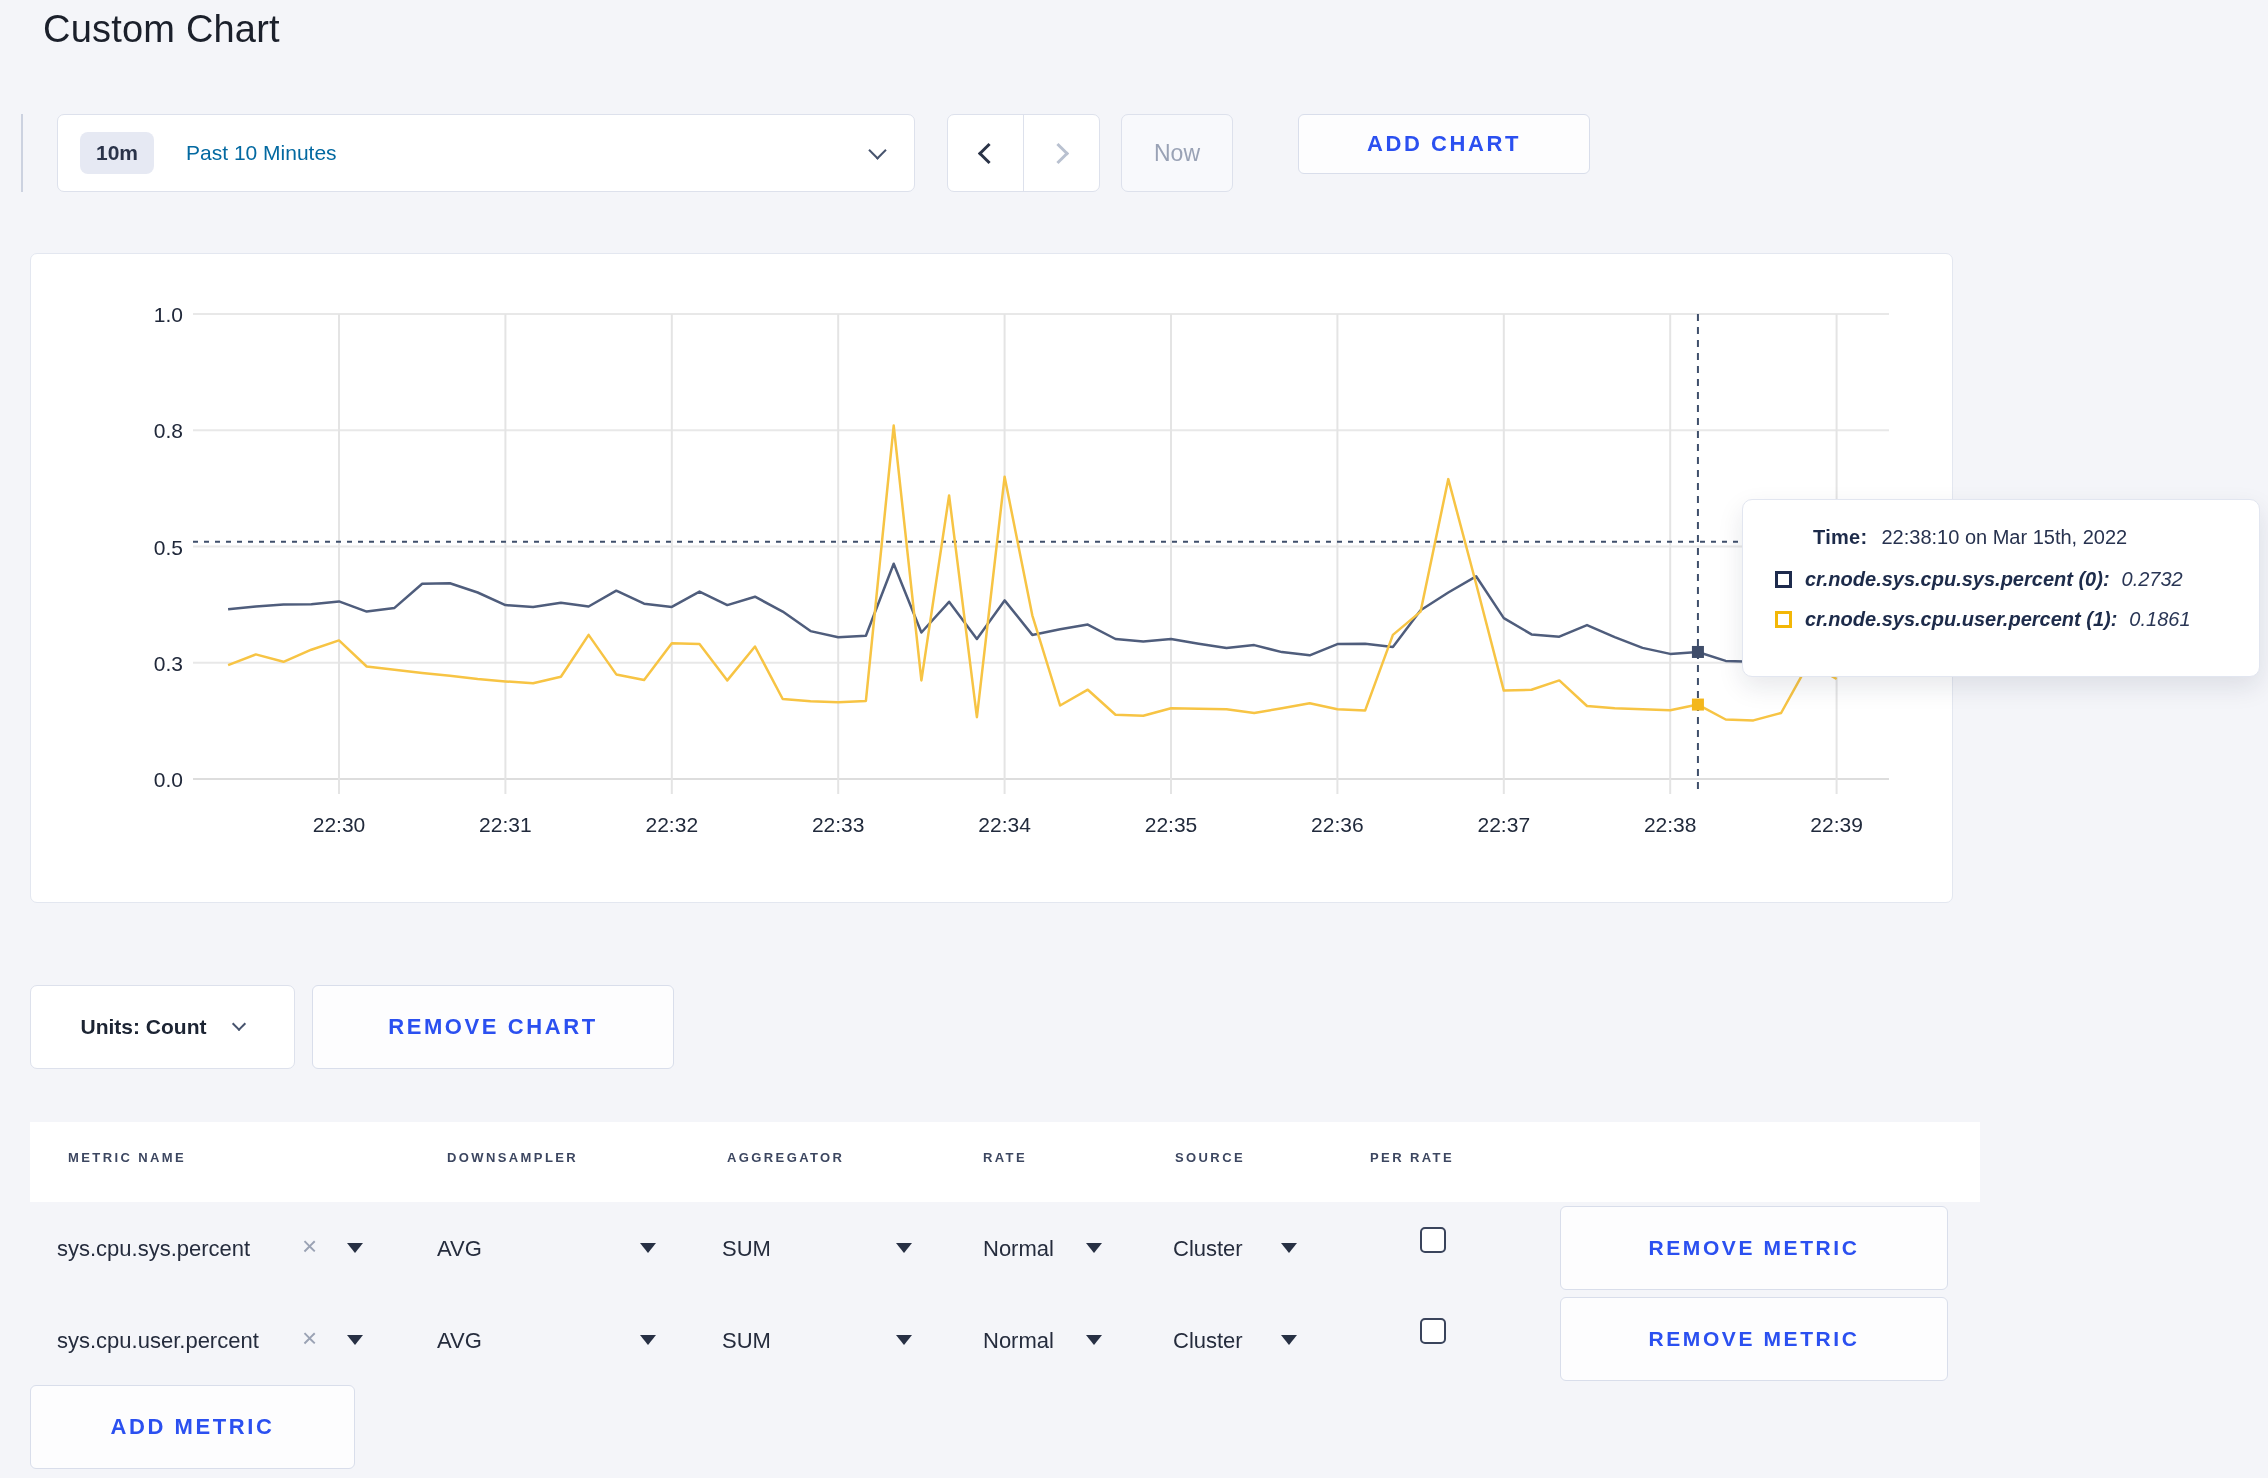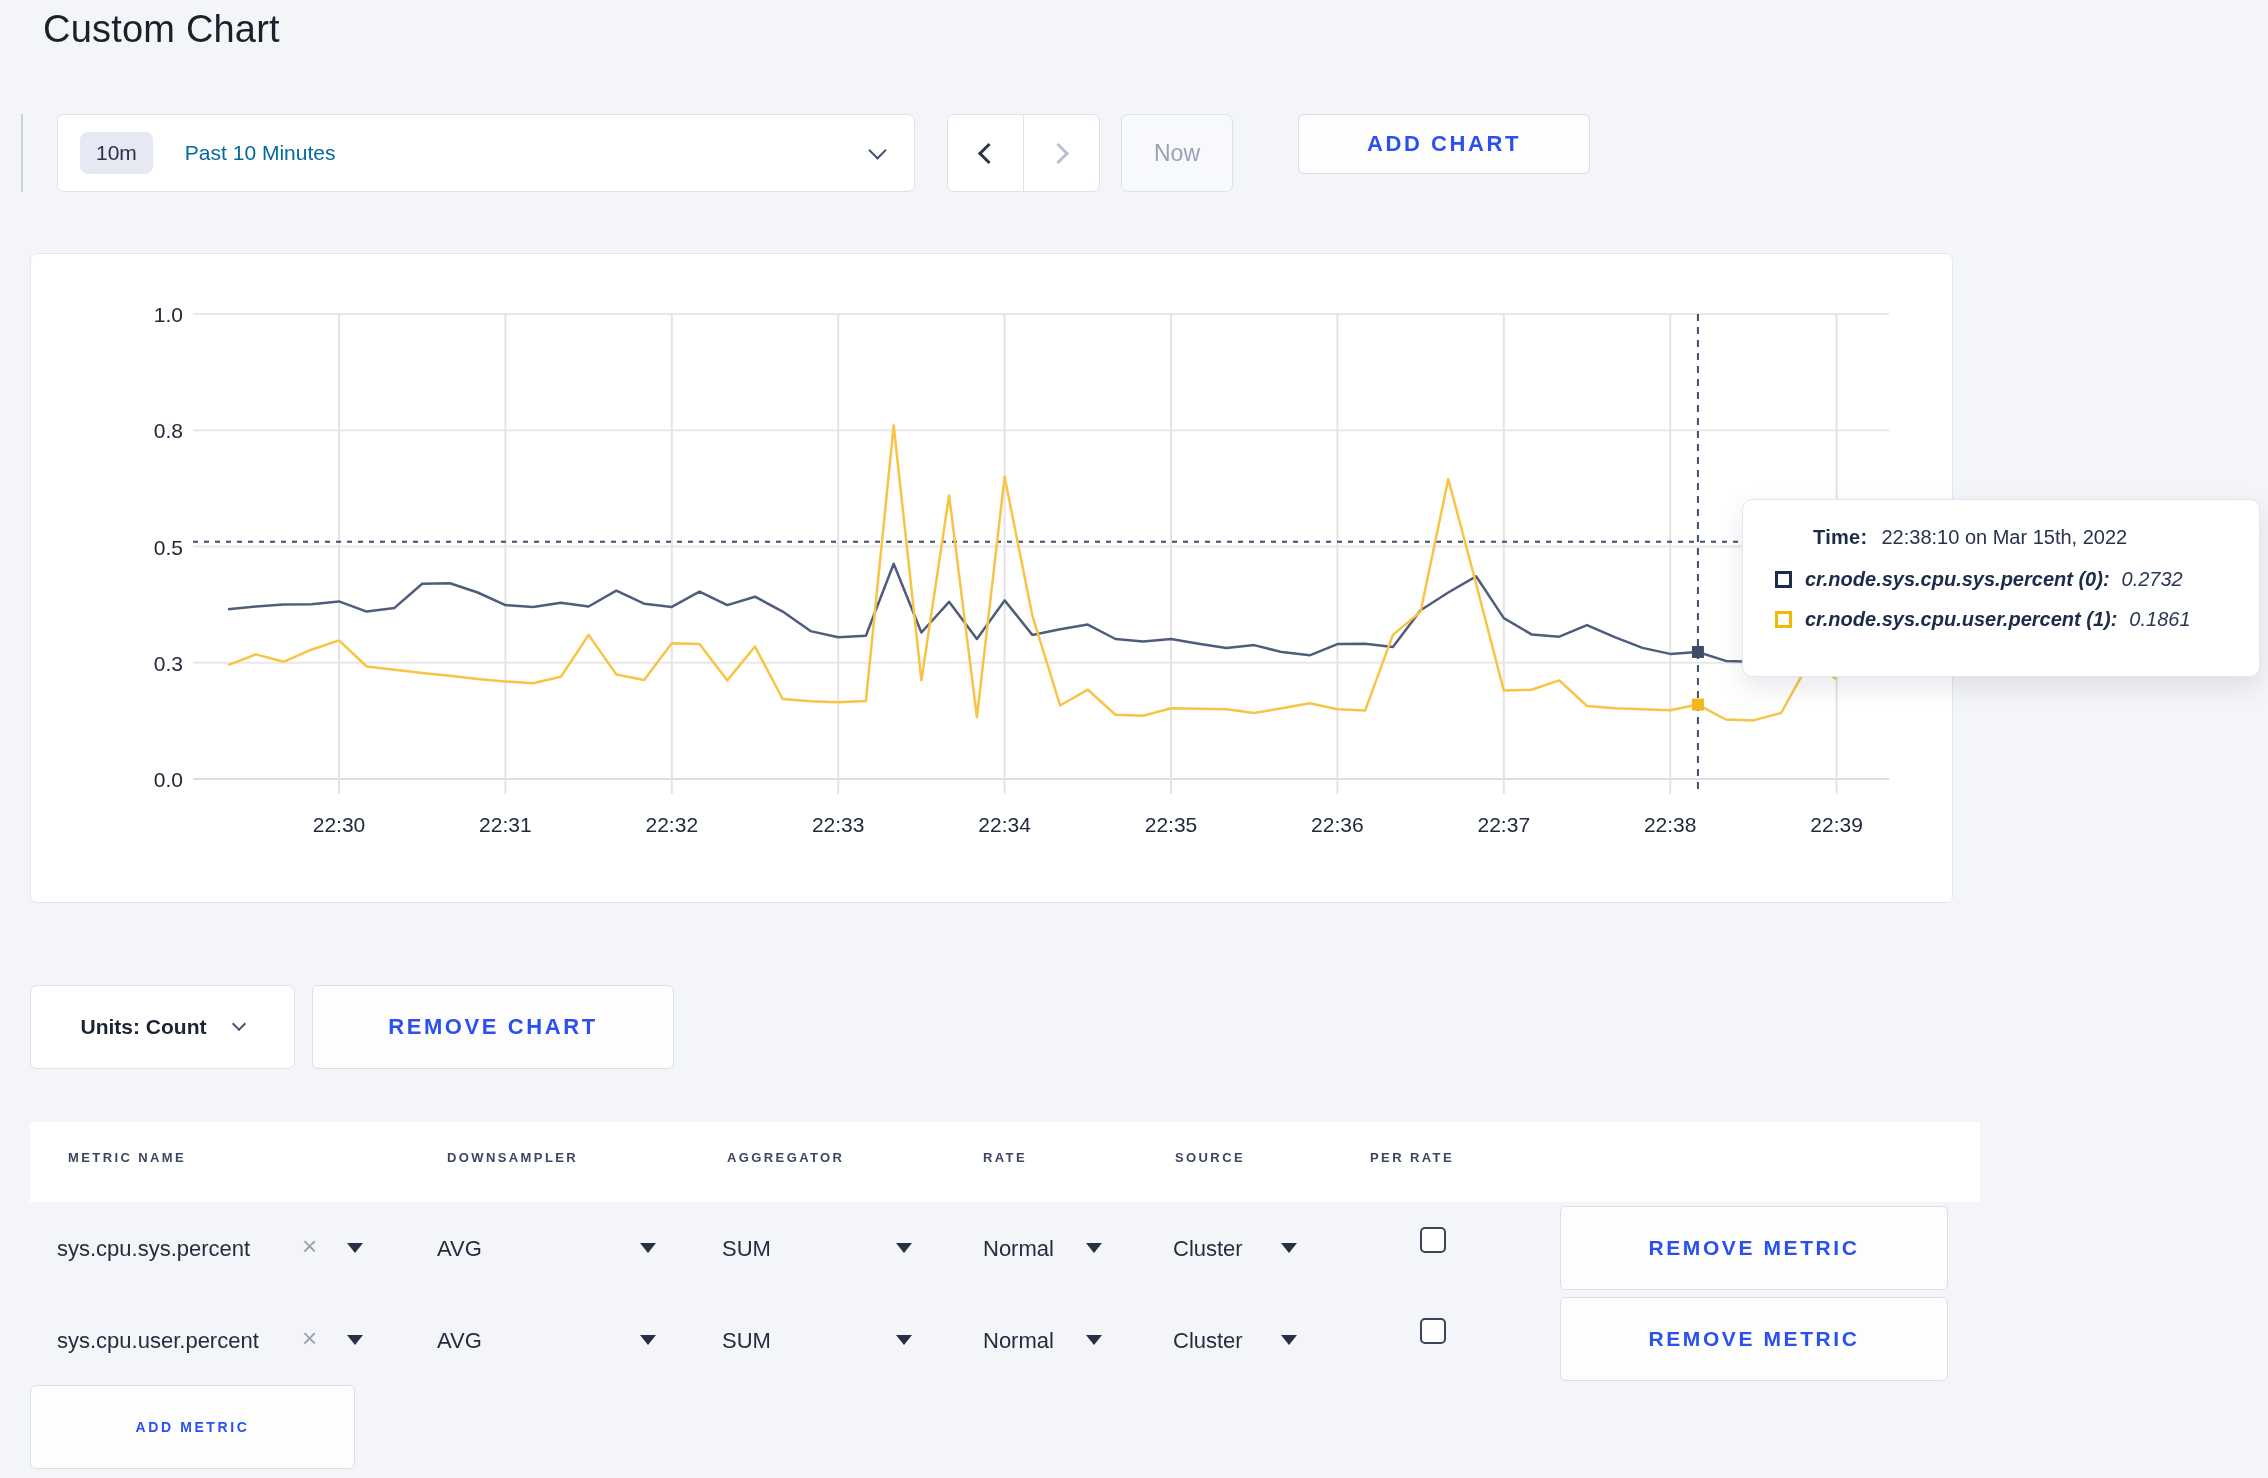--- a/index.html
+++ b/index.html
@@ -11,7 +11,7 @@
   
   .toolbar-divider { position:absolute; left:21px; top:114px; width:2px; height:78px; background:#ccd2e0; }
   .time-select { position:absolute; left:57px; top:114px; width:858px; height:78px; background:#fff; border:1.5px solid #dde1ec; border-radius:7px; display:flex; align-items:center; padding:0 30px 0 22px; cursor:pointer; }
-  .time-badge { background:#e6e9f3; border-radius:8px; padding:9px 16px; font-size:21px; font-weight:normal; color:#2a3349; }
+  .time-badge { background:#e6e9f3; border-radius:8px; padding:9px 16px; font-size:21px; font-weight:bold; color:#2a3349; }
   .time-label { margin-left:32px; font-size:21px; color:#0369a1; }
   .chev { display:inline-block; width:13px; height:13px; border-right:2.5px solid #46536d; border-bottom:2.5px solid #46536d; transform:rotate(45deg); margin-left:auto; margin-top:-6px; }
   .nav-group { position:absolute; left:947px; top:114px; width:153px; height:78px; background:#fff; border:1.5px solid #dde1ec; border-radius:7px; display:flex; }

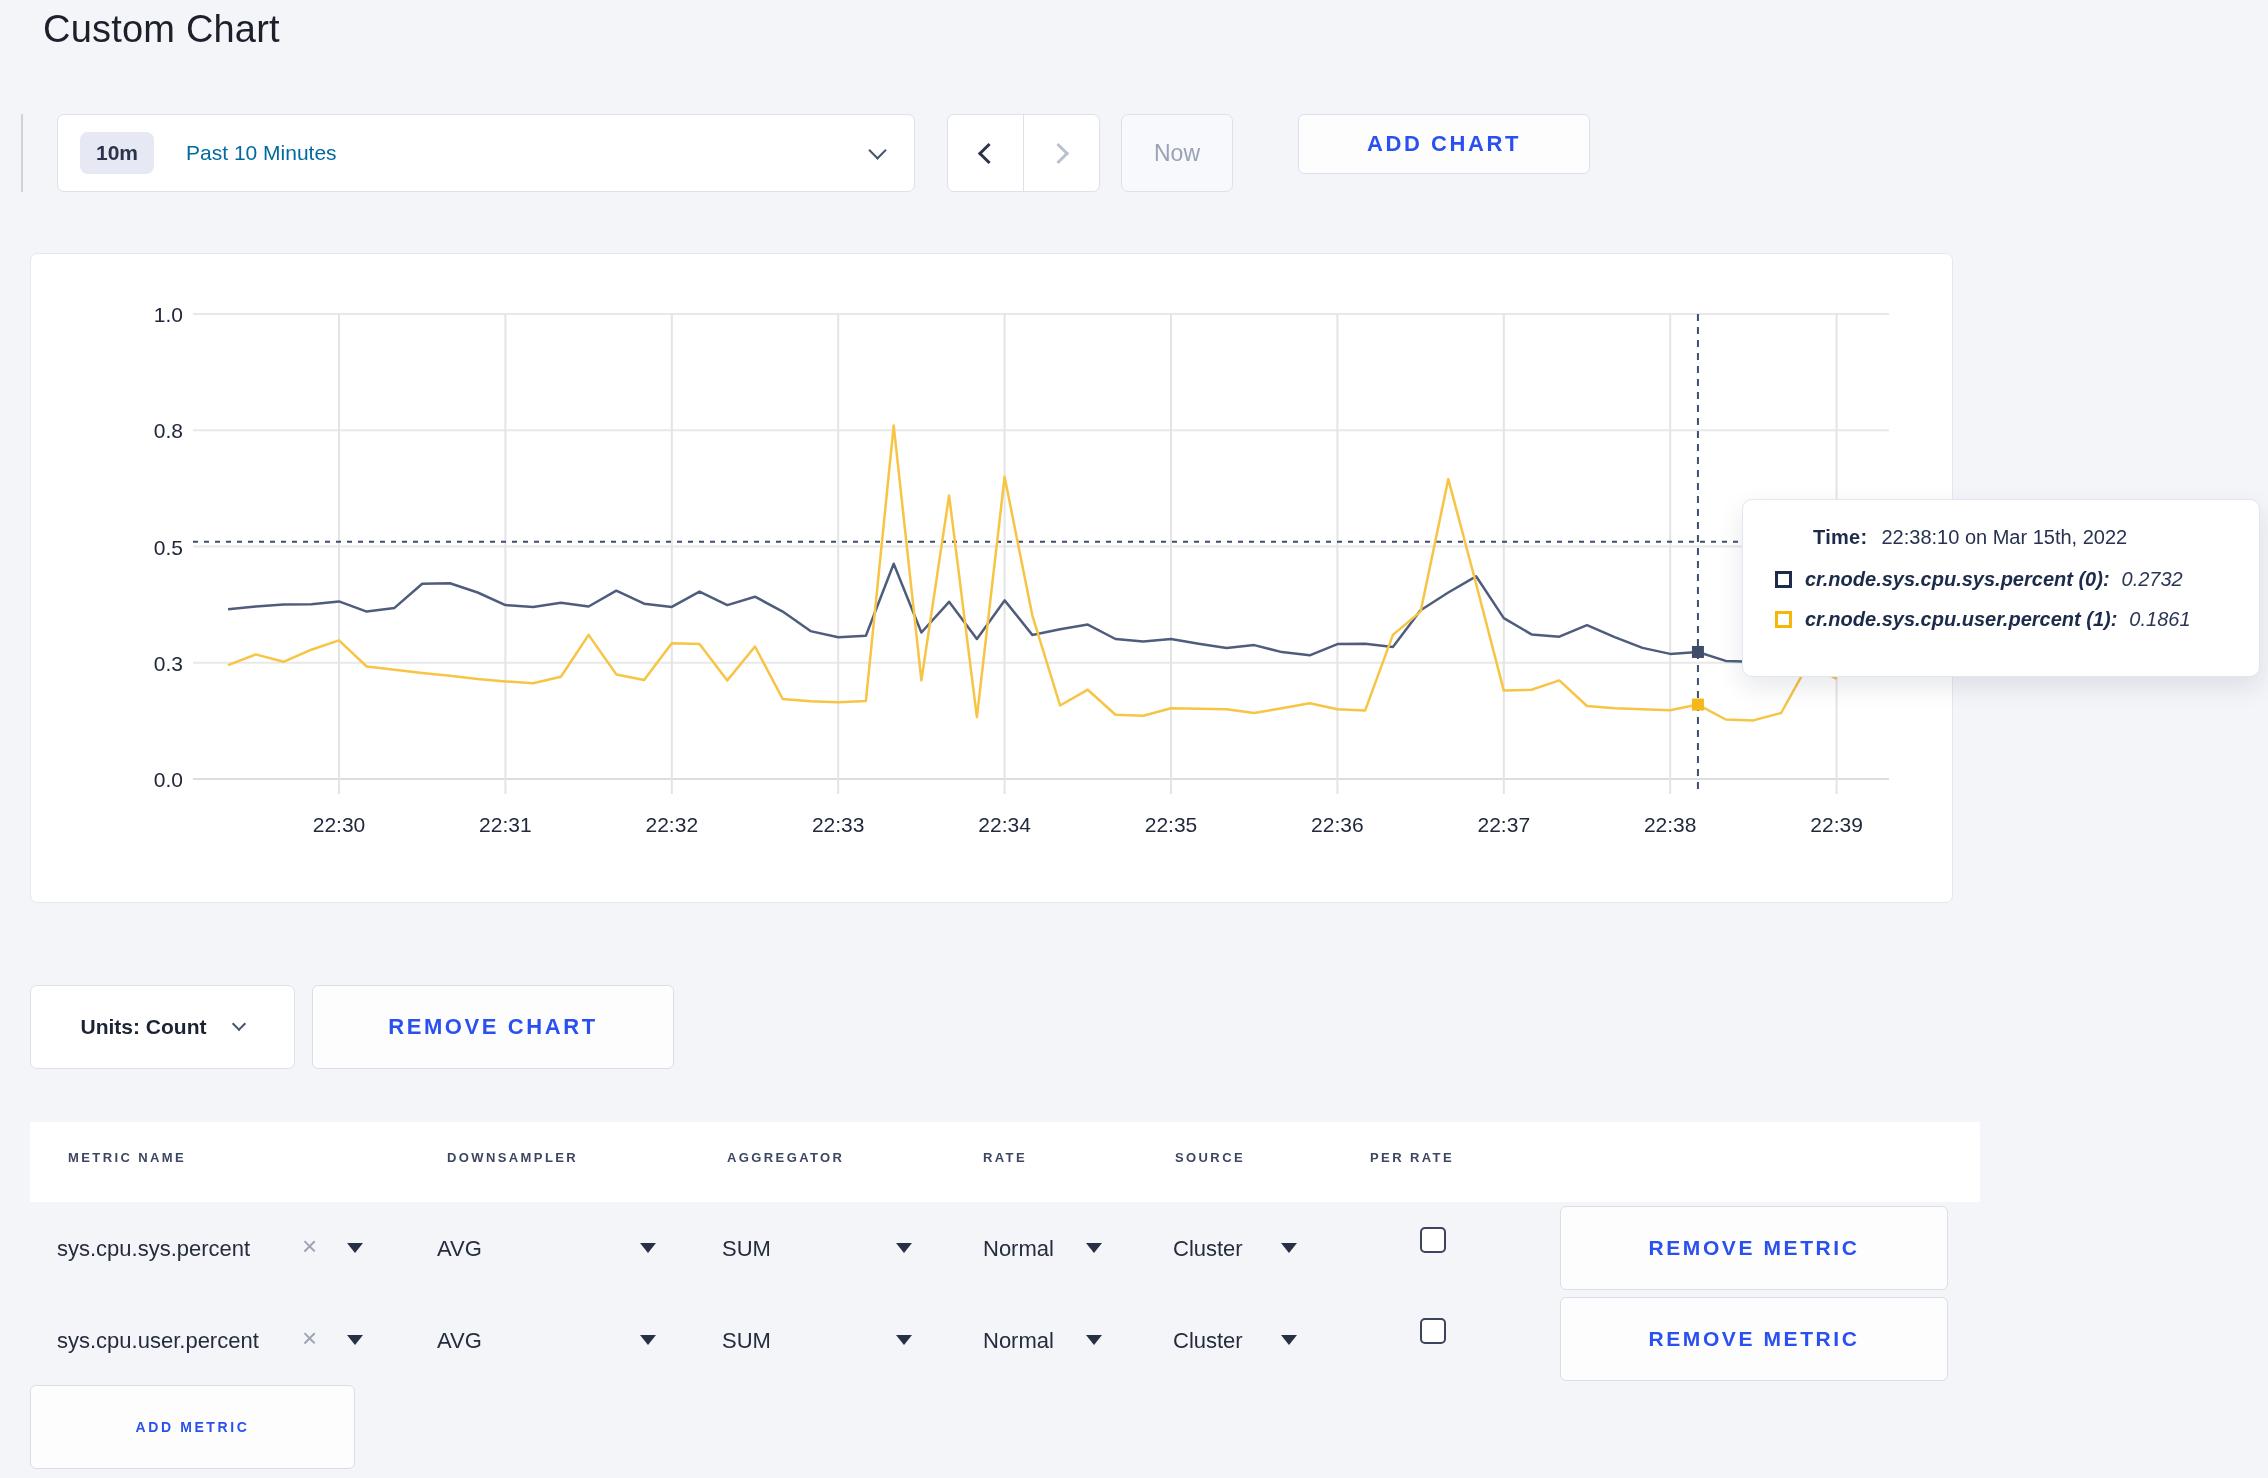--- a/index.html
+++ b/index.html
@@ -51,7 +51,7 @@
   .x-icon { font-size:26px; color:#9aa2b4; cursor:pointer; line-height:20px; }
   .checkbox { position:absolute; width:26px; height:26px; background:#fff; border:2.5px solid #3a445c; border-radius:5px; cursor:pointer; }
   .remove-metric { position:absolute; left:1560px; width:388px; height:84px; font-size:21px; }
-  .add-metric { position:absolute; left:30px; top:1385px; width:325px; height:84px; font-size:14px; }
+  .add-metric { position:absolute; left:30px; top:1385px; width:325px; height:84px; font-size:22px; }
 </style>
 </head>
 <body>

